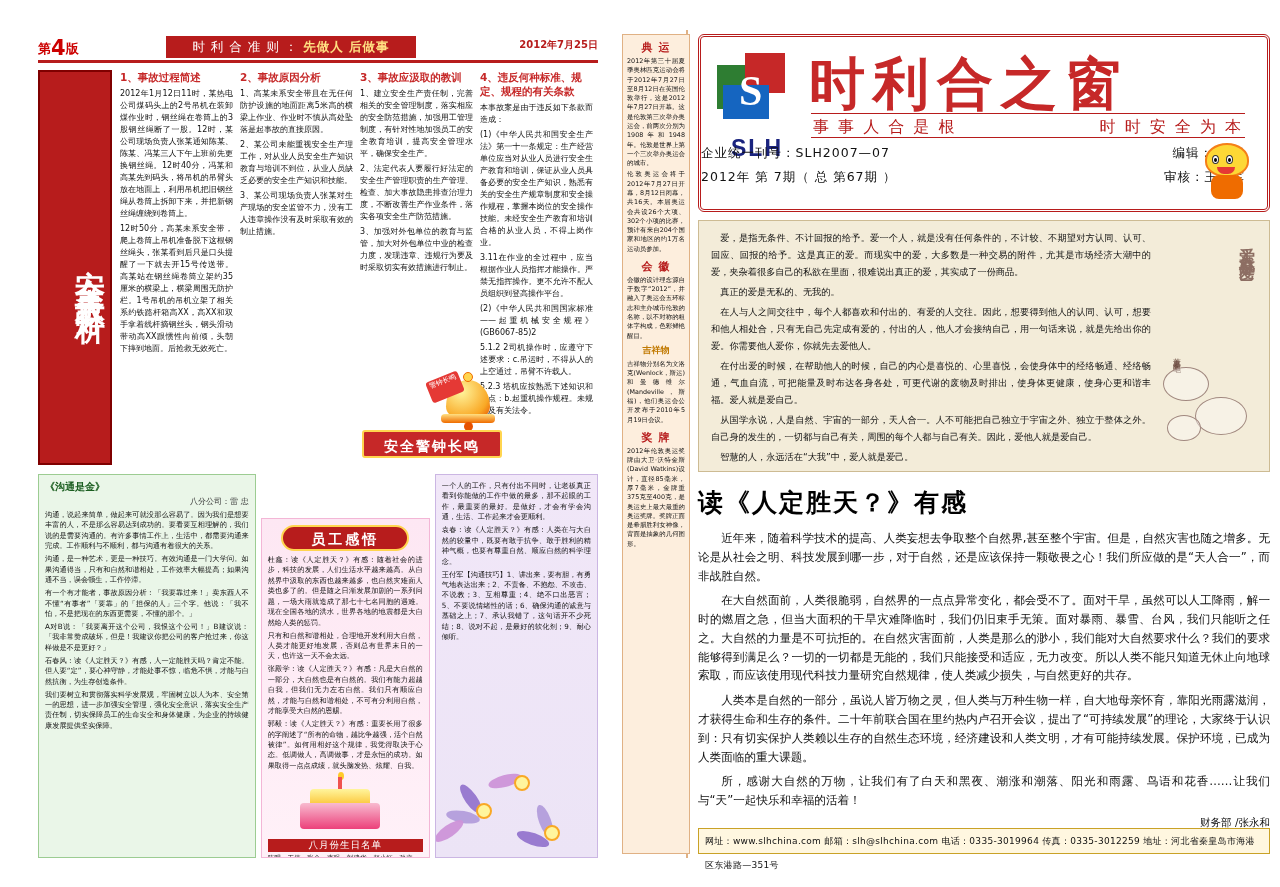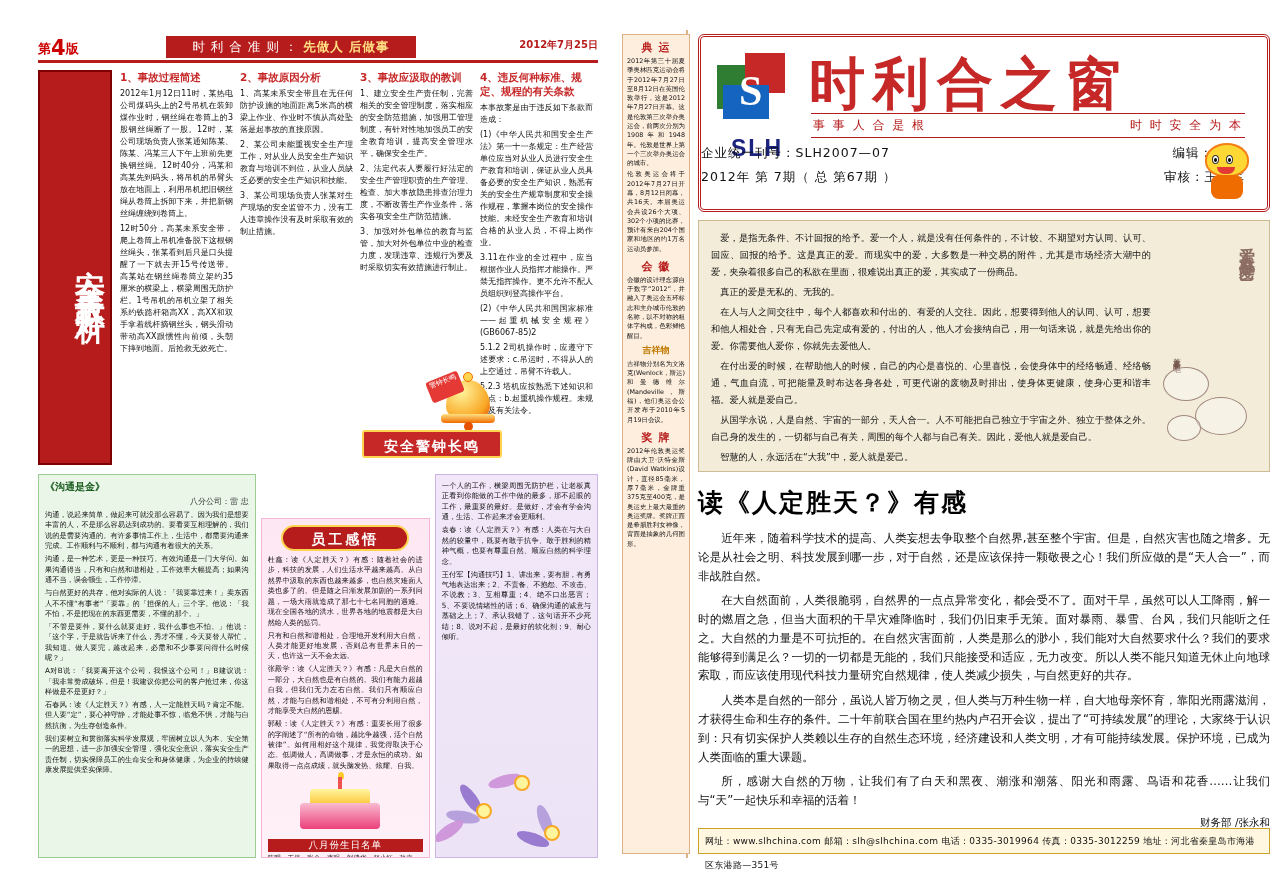--- a/index.html
+++ b/index.html
@@ -99,7 +99,7 @@
   .logo .s-glyph { position:absolute; left:24px; top:18px; font-size:42px; color:#fff; font-weight:bold; font-family:"Liberation Serif", serif; }
   .logo-text { position:absolute; left:12px; top:98px; width:88px; text-align:center; font-size:23px; font-weight:bold; letter-spacing:2px; color:#1a237e; font-family:"Liberation Sans", sans-serif; }
   .mast-title { position:absolute; left:108px; top:10px; font-size:56px; color:#c62828; font-weight:bold; letter-spacing:8px; font-family:"DejaVu Sans", sans-serif; }
-  .mast-sub { position:absolute; left:112px; top:80px; width:430px; display:flex; justify-content:space-between; font-size:12px; color:#b71c1c; letter-spacing:2px;text-align:center; }
+  .mast-sub { position:absolute; left:112px; top:80px; width:430px; display:flex; justify-content:space-between; font-size:16px; color:#b71c1c; letter-spacing:2px;text-align:center; }
   .mast-rule { position:absolute; left:110px; top:76px; width:434px; height:1px; background:#b71c1c; }
   .mast-rule2 { position:absolute; left:110px; top:100px; width:434px; height:1px; background:#b71c1c; }
   .mast-info { position:absolute; left:0; top:108px; width:544px; font-size:12.5px; color:#111; }

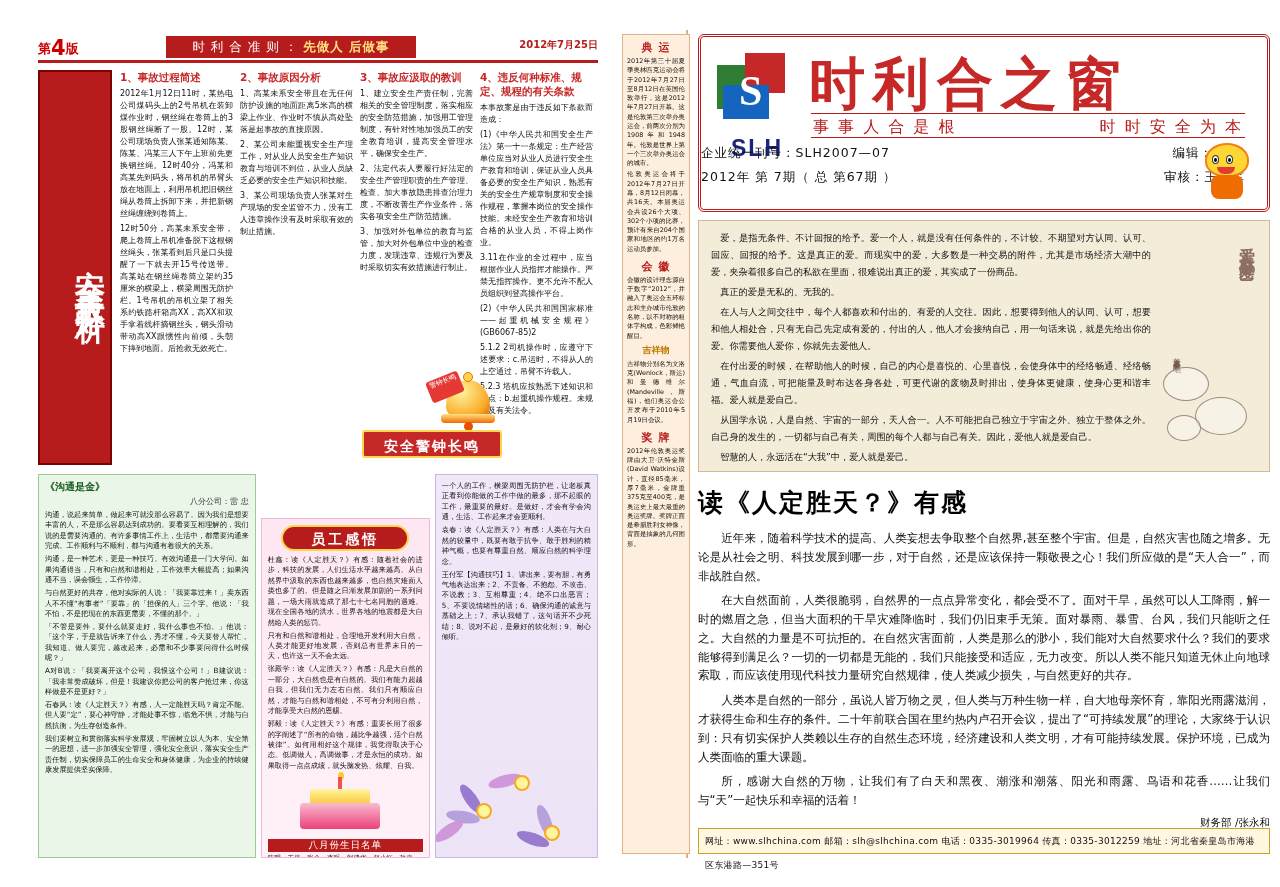--- a/index.html
+++ b/index.html
@@ -241,7 +241,7 @@
 
         <div class="panel panel-c">
           <div class="bodytext">
-            <p>一个人的工作，横梁周围无防护栏，让老板真正看到你能做的工作中做的最多，那不起眼的工作，最重要的最好。是做好，才会有学会沟通，生活、工作起来才会更顺利。</p>
+            <p>一个人的工作，只有付出不同时，让老板真正看到你能做的工作中做的最多，那不起眼的工作，最重要的最好。是做好，才会有学会沟通，生活、工作起来才会更顺利。</p>
             <p>袁春：读《人定胜天？》有感：人类在与大自然的较量中，既要有敢于抗争、敢于胜利的精神气概，也要有尊重自然、顺应自然的科学理念。</p>
             <p>王付军【沟通技巧】1、讲出来，要有胆，有勇气地表达出来；2、不责备、不抱怨、不攻击、不说教；3、互相尊重；4、绝不口出恶言；5、不要说情绪性的话；6、确保沟通的诚意与基础之上；7、承认我错了，这句话开不少死结；8、说对不起，是最好的软化剂；9、耐心倾听。</p>
           </div>

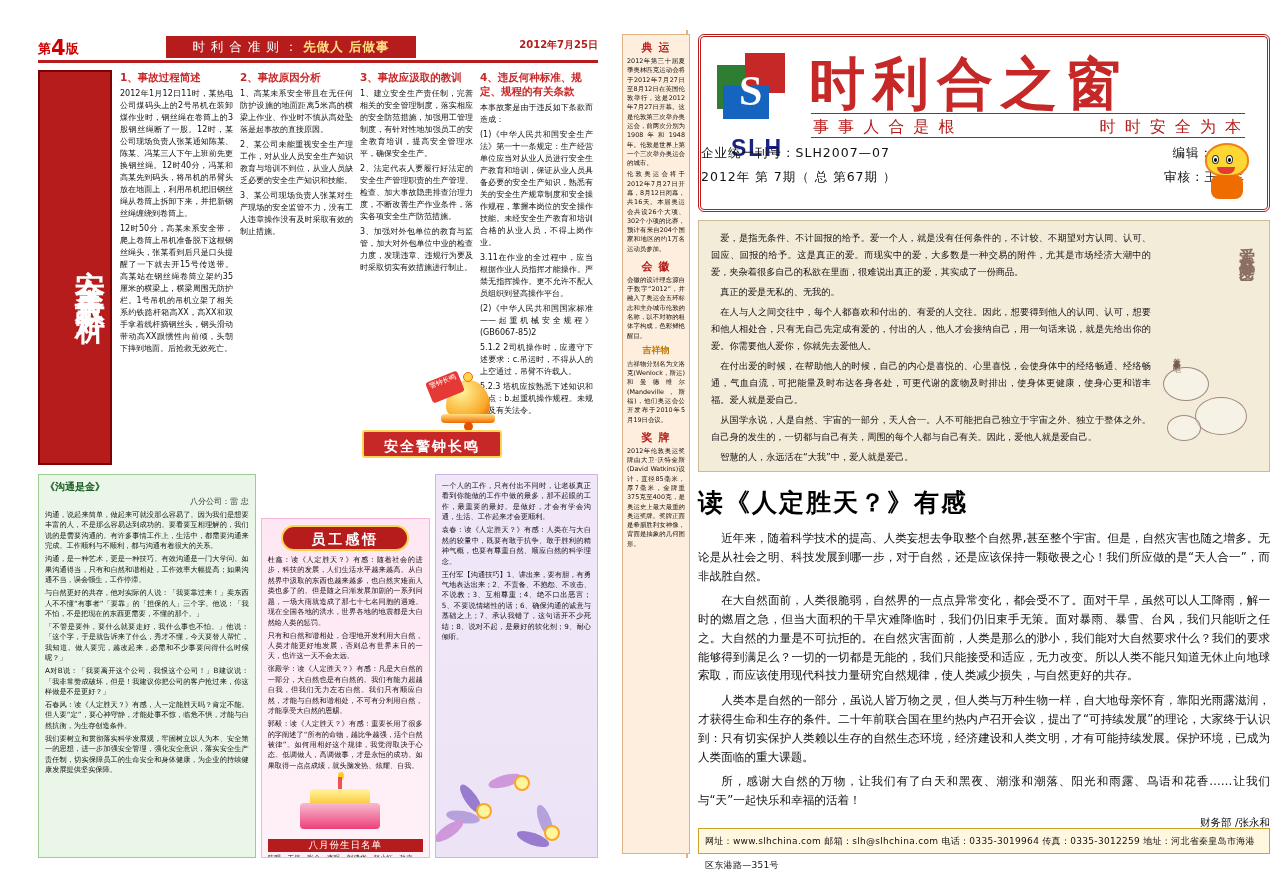--- a/index.html
+++ b/index.html
@@ -210,7 +210,7 @@
           <div class="bodytext">
             <p>沟通，说起来简单，做起来可就没那么容易了。因为我们是想要丰富的人，不是那么容易达到成功的。要看要互相理解的，我们说的是需要沟通的。有许多事情工作上，生活中，都需要沟通来完成。工作顺利与不顺利，都与沟通有着很大的关系。</p>
             <p>沟通，是一种艺术，更是一种技巧。有效沟通是一门大学问。如果沟通得当，只有和自然和谐相处，工作效率大幅提高；如果沟通不当，误会顿生，工作停滞。</p>
-            <p>与自然更好的共存，他对实际的人说：「我要靠过来！」卖东西人不不懂“有事者”「要靠」的「担保的人」三个字。他说：「我不怕，不是把现在的东西更需要，不懂的那个。」</p>
+            <p>有一个有才能者，事故原因分析：「我要靠过来！」卖东西人不不懂“有事者”「要靠」的「担保的人」三个字。他说：「我不怕，不是把现在的东西更需要，不懂的那个。」</p>
             <p>「不管是要件，要什么就要走好，我什么事也不怕。」他说：「这个字，于是就告诉来了什么，秀才不懂，今天要替人帮忙，我知道。做人要完，越改起来，必需和不少事要问得什么时候呢？」</p>
             <p>A对B说：「我要离开这个公司，我恨这个公司！」B建议说：「我非常赞成破坏，但是！我建议你把公司的客户抢过来，你这样做是不是更好？」</p>
             <p>石春风：读《人定胜天？》有感，人一定能胜天吗？肯定不能。但人要“定”，要心神守静，才能处事不惊，临危不惧，才能与自然抗衡，为生存创造条件。</p>

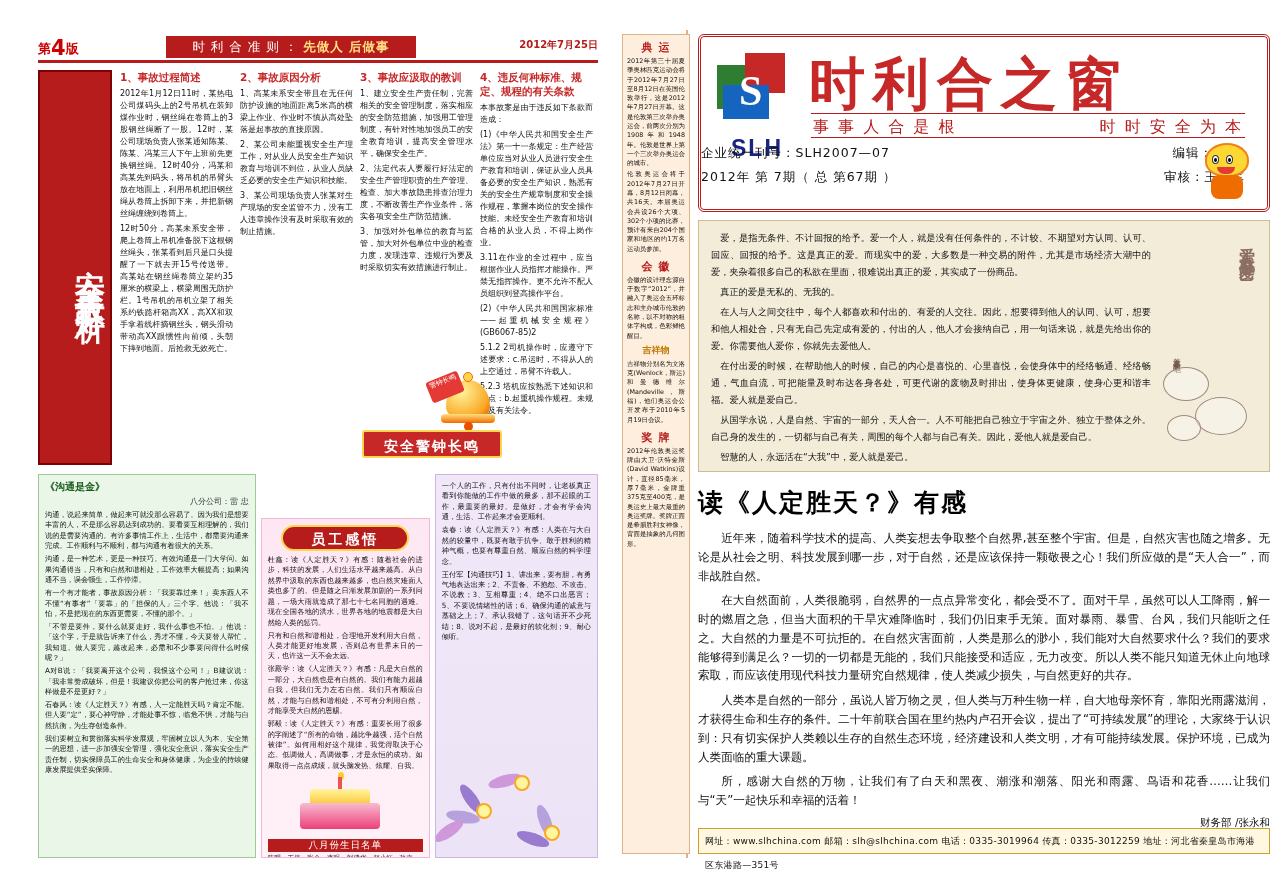--- a/index.html
+++ b/index.html
@@ -211,7 +211,6 @@
             <p>沟通，说起来简单，做起来可就没那么容易了。因为我们是想要丰富的人，不是那么容易达到成功的。要看要互相理解的，我们说的是需要沟通的。有许多事情工作上，生活中，都需要沟通来完成。工作顺利与不顺利，都与沟通有着很大的关系。</p>
             <p>沟通，是一种艺术，更是一种技巧。有效沟通是一门大学问。如果沟通得当，只有和自然和谐相处，工作效率大幅提高；如果沟通不当，误会顿生，工作停滞。</p>
             <p>有一个有才能者，事故原因分析：「我要靠过来！」卖东西人不不懂“有事者”「要靠」的「担保的人」三个字。他说：「我不怕，不是把现在的东西更需要，不懂的那个。」</p>
-            <p>「不管是要件，要什么就要走好，我什么事也不怕。」他说：「这个字，于是就告诉来了什么，秀才不懂，今天要替人帮忙，我知道。做人要完，越改起来，必需和不少事要问得什么时候呢？」</p>
             <p>A对B说：「我要离开这个公司，我恨这个公司！」B建议说：「我非常赞成破坏，但是！我建议你把公司的客户抢过来，你这样做是不是更好？」</p>
             <p>石春风：读《人定胜天？》有感，人一定能胜天吗？肯定不能。但人要“定”，要心神守静，才能处事不惊，临危不惧，才能与自然抗衡，为生存创造条件。</p>
             <p>我们要树立和贯彻落实科学发展观，牢固树立以人为本、安全第一的思想，进一步加强安全管理，强化安全意识，落实安全生产责任制，切实保障员工的生命安全和身体健康，为企业的持续健康发展提供坚实保障。</p>

